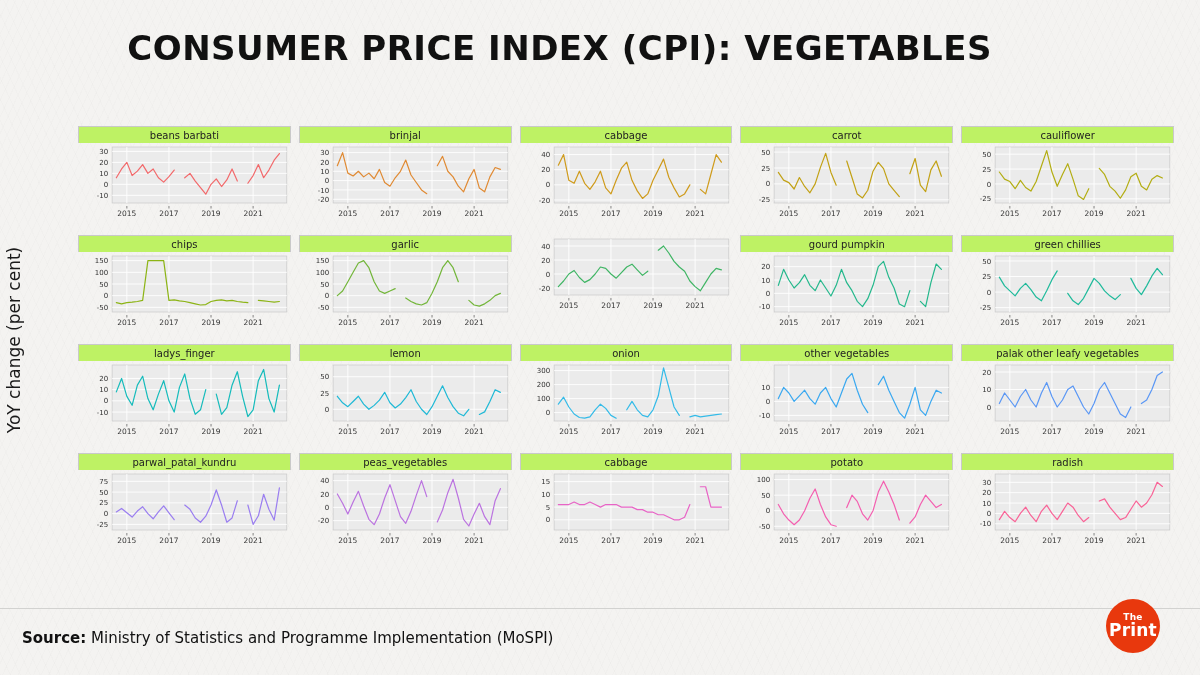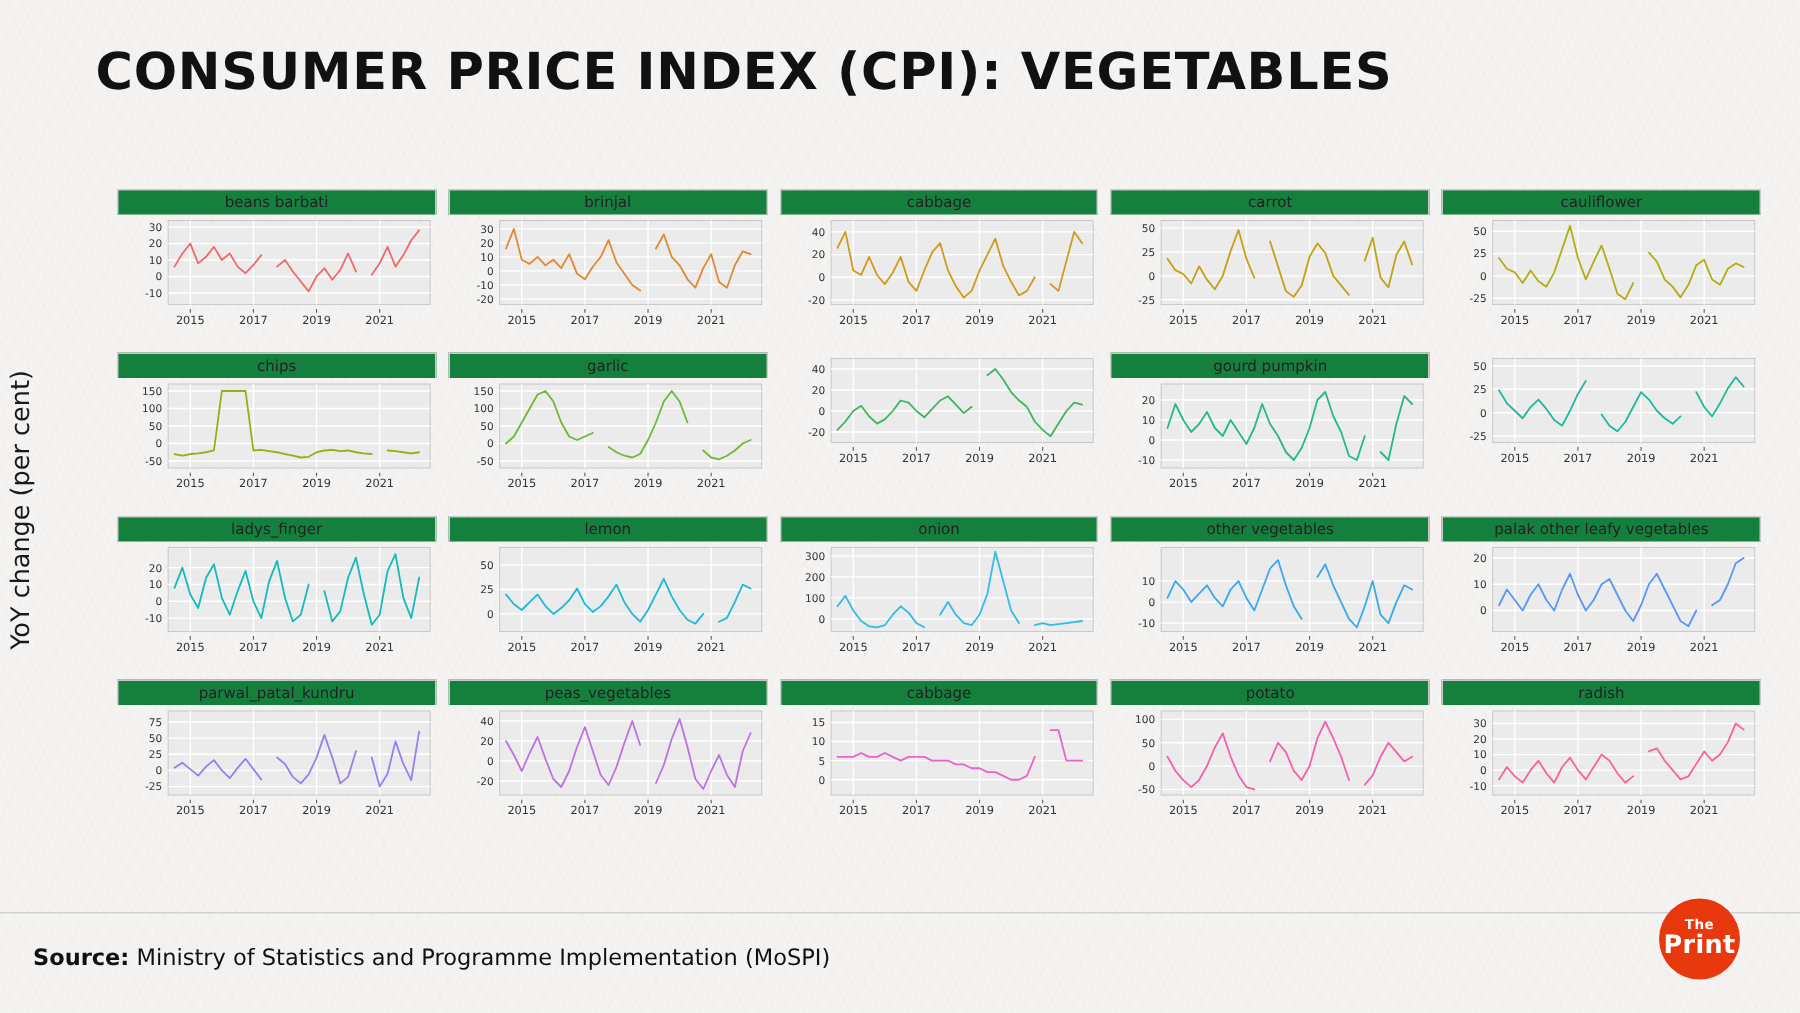--- a/index.html
+++ b/index.html
@@ -19,7 +19,7 @@
     pointer-events:none;
   }
   .title{
-    position:absolute;top:28px;left:0;width:992px;text-align:center;
+    position:absolute;top:28px;left:0;width:992px;text-align:right;
     font-family:"DejaVu Sans", sans-serif;
     font-weight:bold;font-size:34px;letter-spacing:0.5px;color:#111;
   }

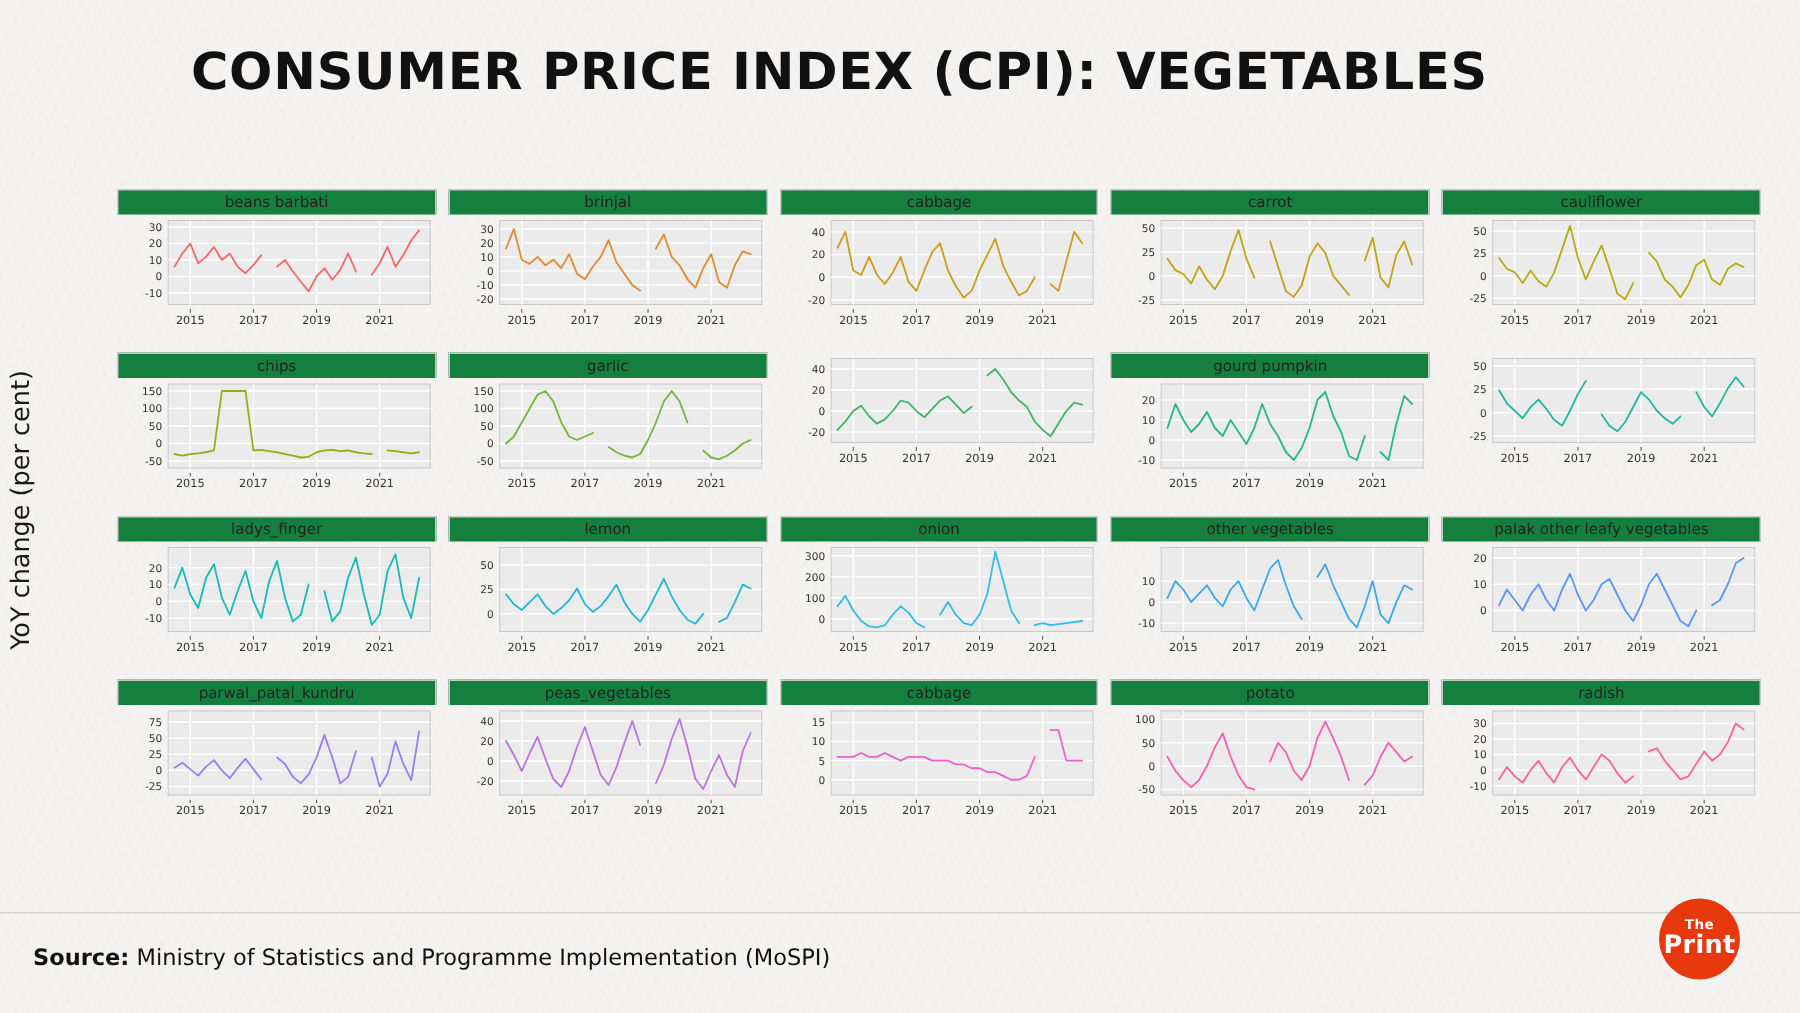--- a/index.html
+++ b/index.html
@@ -40,7 +40,7 @@
   }
   .panel{position:relative;}
   .strip{
-    height:17px;background:#15803d;border:1px solid #c9c9c9;border-bottom:none;
+    height:17px;background:#bef264;border:1px solid #c9c9c9;border-bottom:none;
     display:flex;align-items:center;justify-content:center;
     font-size:10px;color:#222;
     box-sizing:border-box;

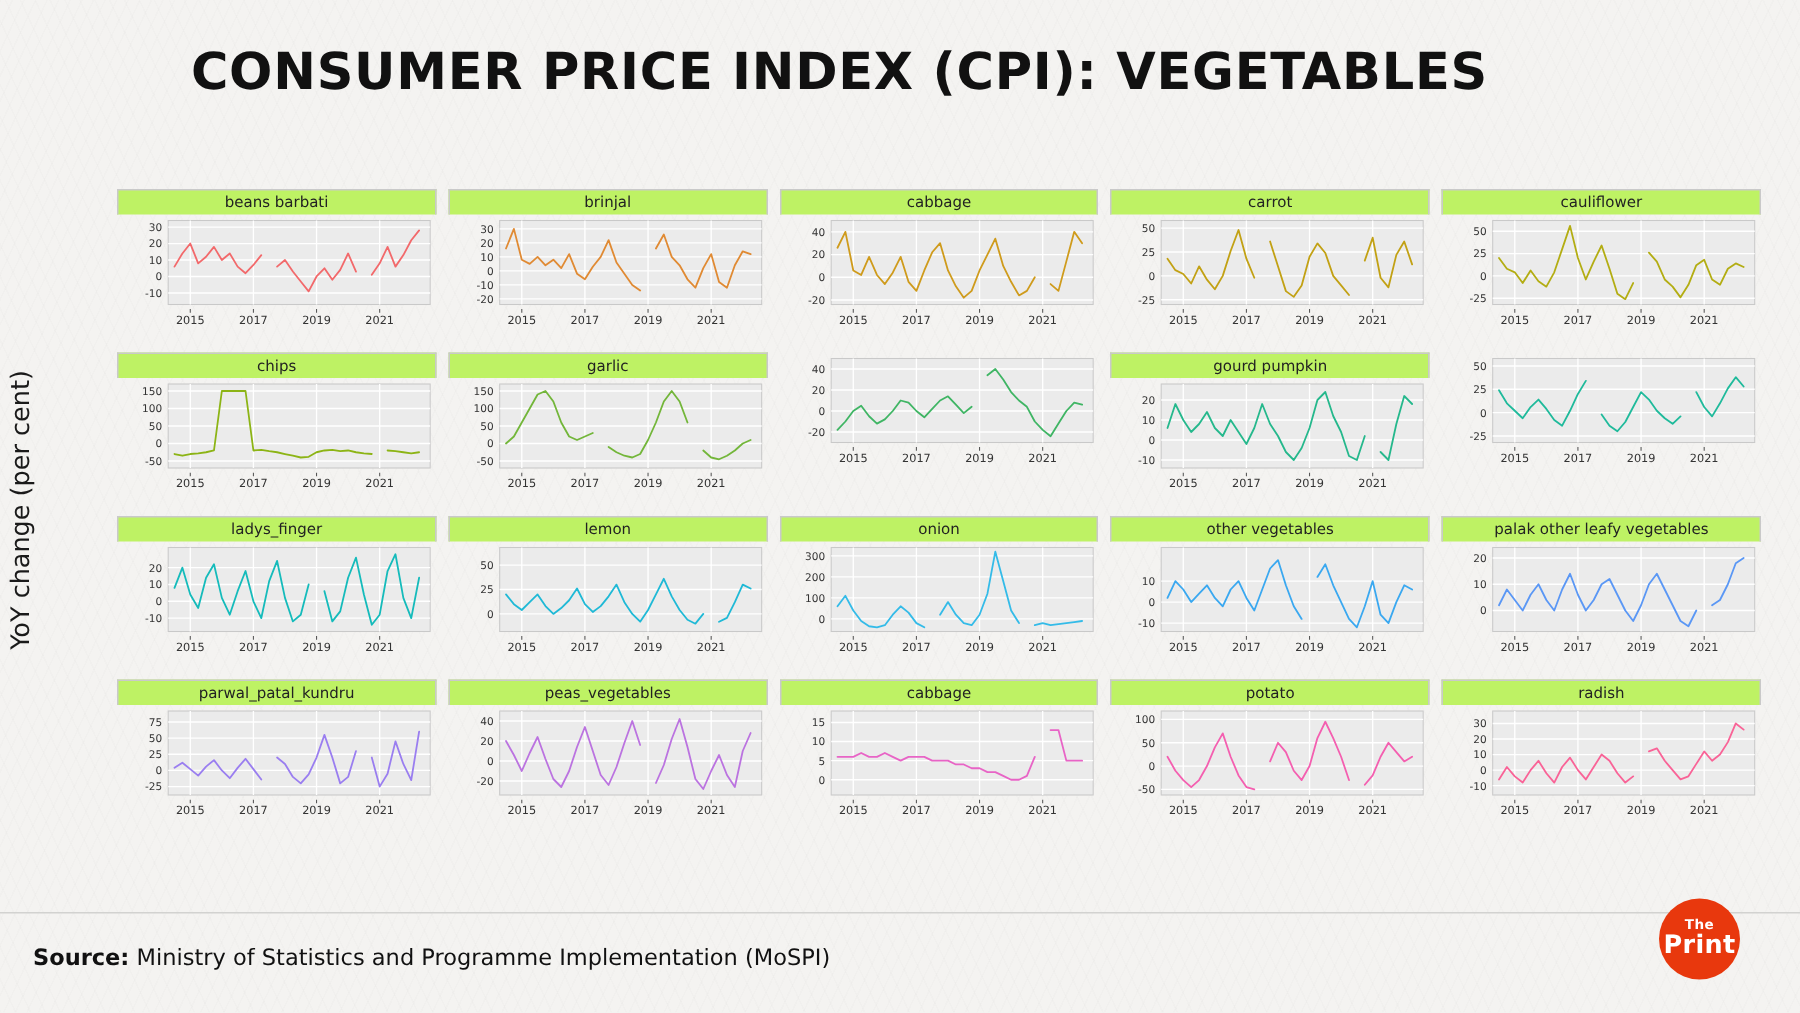--- a/index.html
+++ b/index.html
@@ -365,6 +365,7 @@
         </svg></div>
     </div>
     <div class="panel">
+      <div class="strip">green  chillies</div>
       <div class="plotwrap">
         <svg width="100%" height="62" viewBox="0 0 212 62" preserveAspectRatio="none">
           <rect x="34" y="4" width="174" height="56" fill="#ebebeb" stroke="#c9c9c9" stroke-width="0.7"></rect>

